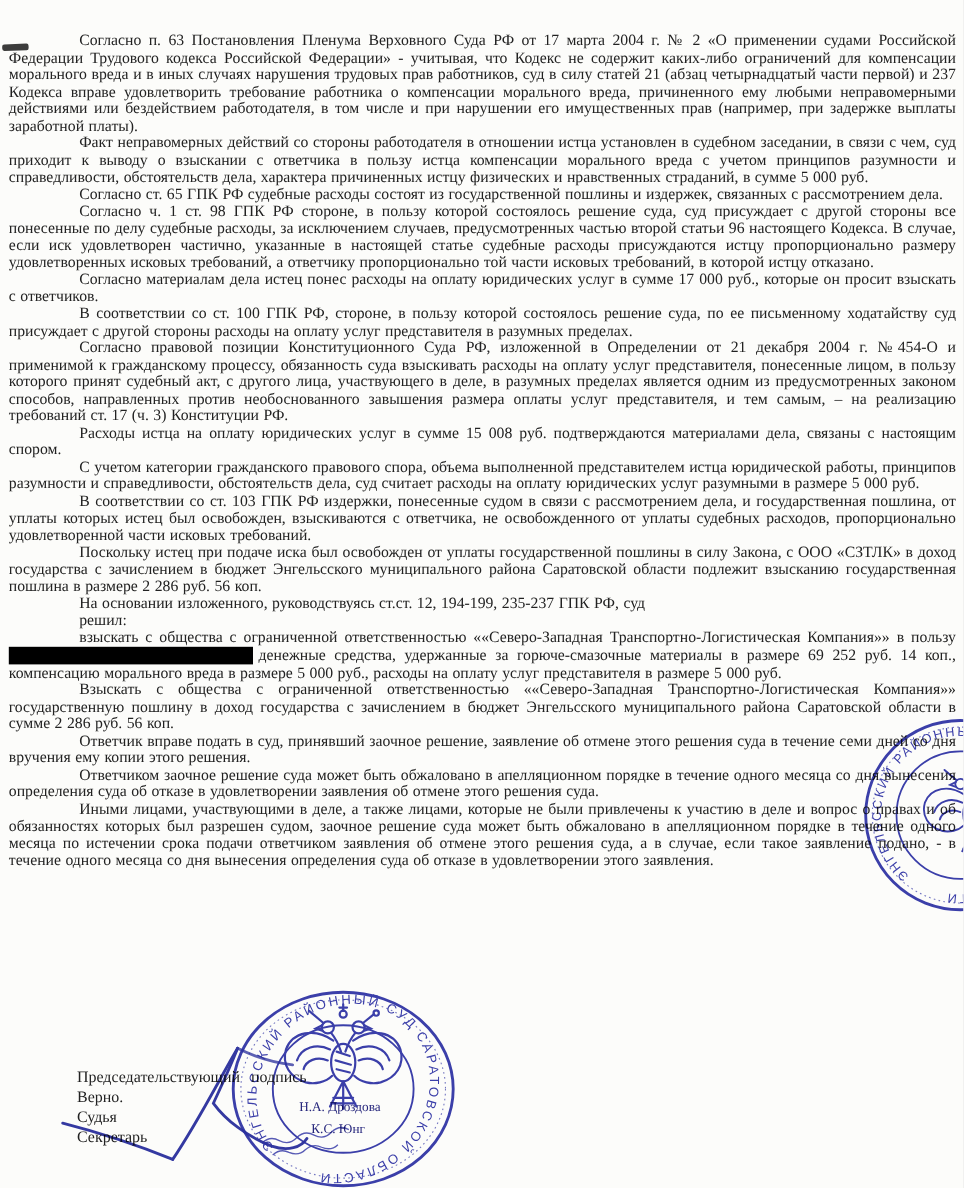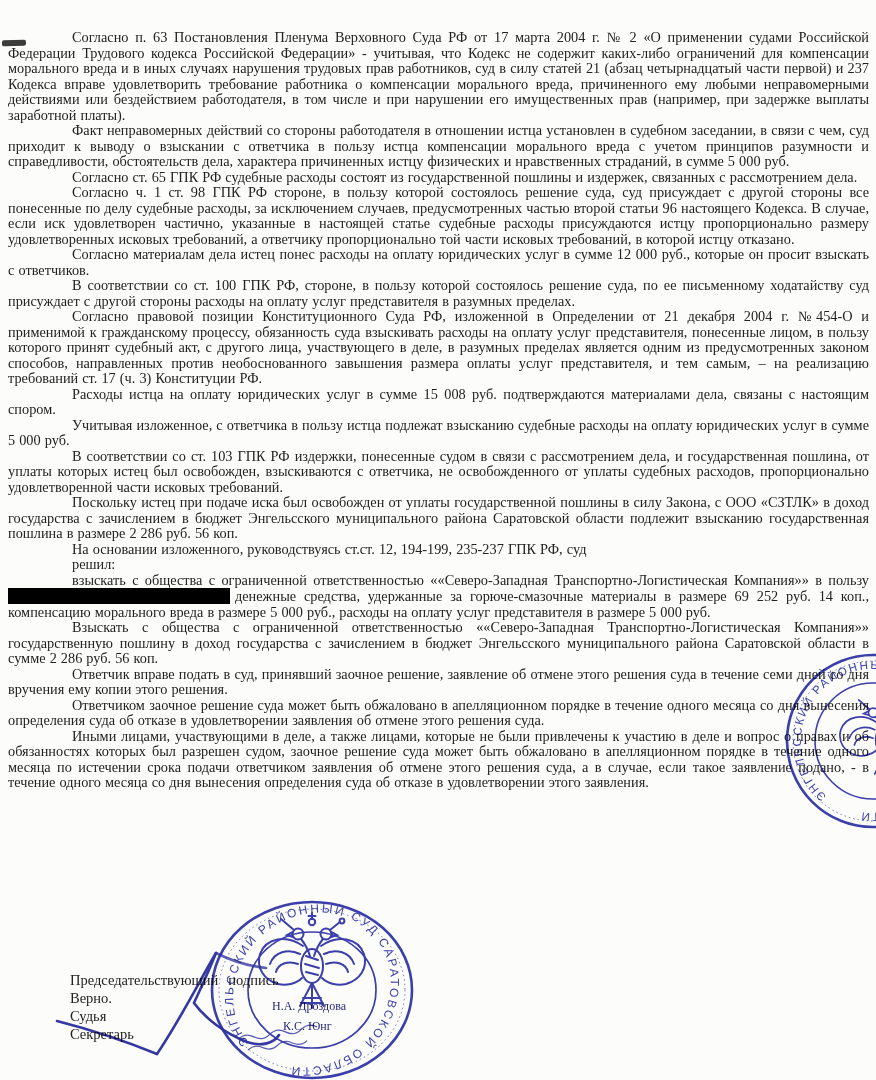--- a/index.html
+++ b/index.html
@@ -83,7 +83,7 @@
     <p class="body">Факт неправомерных действий со стороны работодателя в отношении истца установлен в судебном заседании, в связи с чем, суд приходит к выводу о взыскании с ответчика в пользу истца компенсации морального вреда с учетом принципов разумности и справедливости, обстоятельств дела, характера причиненных истцу физических и нравственных страданий, в сумме 5 000 руб.</p>
     <p class="body">Согласно ст. 65 ГПК РФ судебные расходы состоят из государственной пошлины и издержек, связанных с рассмотрением дела.</p>
     <p class="body">Согласно ч. 1 ст. 98 ГПК РФ стороне, в пользу которой состоялось решение суда, суд присуждает с другой стороны все понесенные по делу судебные расходы, за исключением случаев, предусмотренных частью второй статьи 96 настоящего Кодекса. В случае, если иск удовлетворен частично, указанные в настоящей статье судебные расходы присуждаются истцу пропорционально размеру удовлетворенных исковых требований, а ответчику пропорционально той части исковых требований, в которой истцу отказано.</p>
-    <p class="body">Согласно материалам дела истец понес расходы на оплату юридических услуг в сумме 12 000 руб., которые он просит взыскать с ответчиков.</p>
+    <p class="body">Согласно материалам дела истец понес расходы на оплату юридических услуг в сумме 17 000 руб., которые он просит взыскать с ответчиков.</p>
     <p class="body">В соответствии со ст. 100 ГПК РФ, стороне, в пользу которой состоялось решение суда, по ее письменному ходатайству суд присуждает с другой стороны расходы на оплату услуг представителя в разумных пределах.</p>
     <p class="body">Согласно правовой позиции Конституционного Суда РФ, изложенной в Определении от 21 декабря 2004 г. №454-О и применимой к гражданскому процессу, обязанность суда взыскивать расходы на оплату услуг представителя, понесенные лицом, в пользу которого принят судебный акт, с другого лица, участвующего в деле, в разумных пределах является одним из предусмотренных законом способов, направленных против необоснованного завышения размера оплаты услуг представителя, и тем самым, – на реализацию требований ст. 17 (ч. 3) Конституции РФ.</p>
     <p class="body">Расходы истца на оплату юридических услуг в сумме 15 008 руб. подтверждаются материалами дела, связаны с настоящим спором.</p>

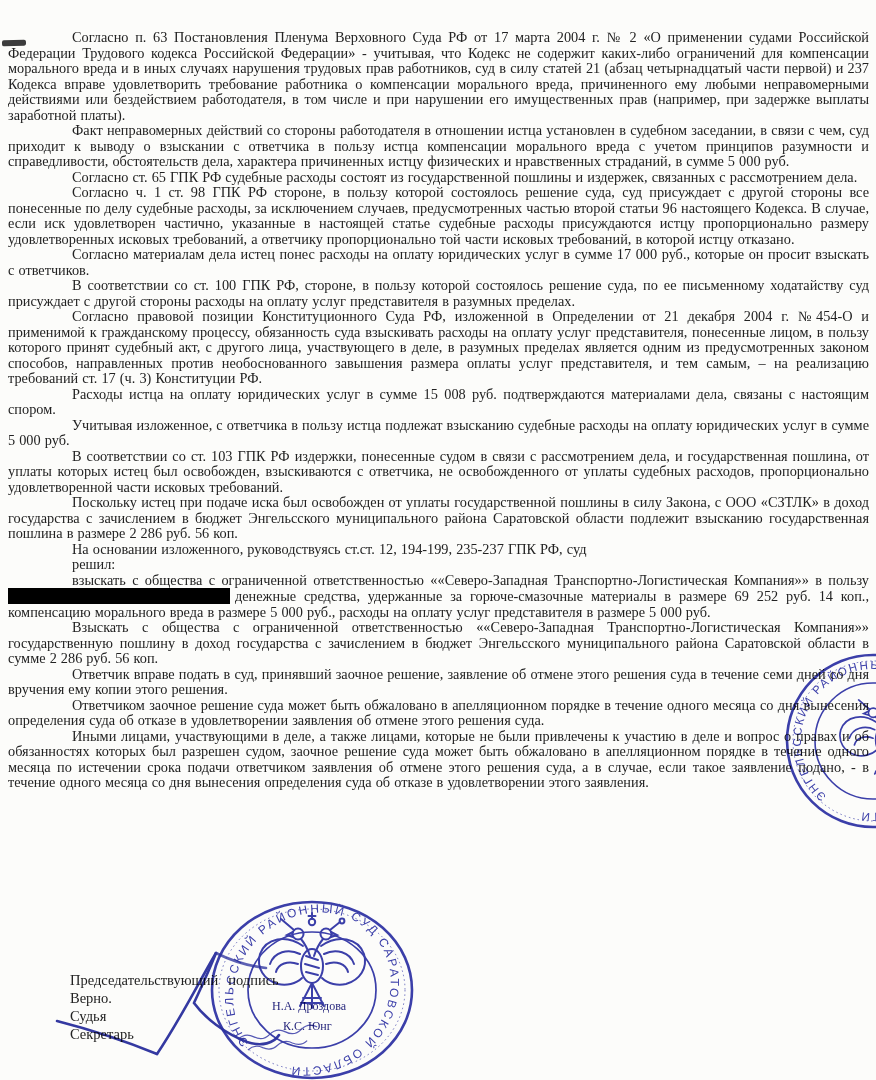--- a/index.html
+++ b/index.html
@@ -87,6 +87,7 @@
     <p class="body">В соответствии со ст. 100 ГПК РФ, стороне, в пользу которой состоялось решение суда, по ее письменному ходатайству суд присуждает с другой стороны расходы на оплату услуг представителя в разумных пределах.</p>
     <p class="body">Согласно правовой позиции Конституционного Суда РФ, изложенной в Определении от 21 декабря 2004 г. №454-О и применимой к гражданскому процессу, обязанность суда взыскивать расходы на оплату услуг представителя, понесенные лицом, в пользу которого принят судебный акт, с другого лица, участвующего в деле, в разумных пределах является одним из предусмотренных законом способов, направленных против необоснованного завышения размера оплаты услуг представителя, и тем самым, – на реализацию требований ст. 17 (ч. 3) Конституции РФ.</p>
     <p class="body">Расходы истца на оплату юридических услуг в сумме 15 008 руб. подтверждаются материалами дела, связаны с настоящим спором.</p>
+    <p class="body">С учетом категории гражданского правового спора, объема выполненной представителем истца юридической работы, принципов разумности и справедливости, обстоятельств дела, суд считает расходы на оплату юридических услуг разумными в размере 5 000 руб.</p>
     <p class="body">Учитывая изложенное, с ответчика в пользу истца подлежат взысканию судебные расходы на оплату юридических услуг в сумме 5 000 руб.</p>
     <p class="body">В соответствии со ст. 103 ГПК РФ издержки, понесенные судом в связи с рассмотрением дела, и государственная пошлина, от уплаты которых истец был освобожден, взыскиваются с ответчика, не освобожденного от уплаты судебных расходов, пропорционально удовлетворенной части исковых требований.</p>
     <p class="body">Поскольку истец при подаче иска был освобожден от уплаты государственной пошлины в силу Закона, с ООО «СЗТЛК» в доход государства с зачислением в бюджет Энгельсского муниципального района Саратовской области подлежит взысканию государственная пошлина в размере 2 286 руб. 56 коп.</p>

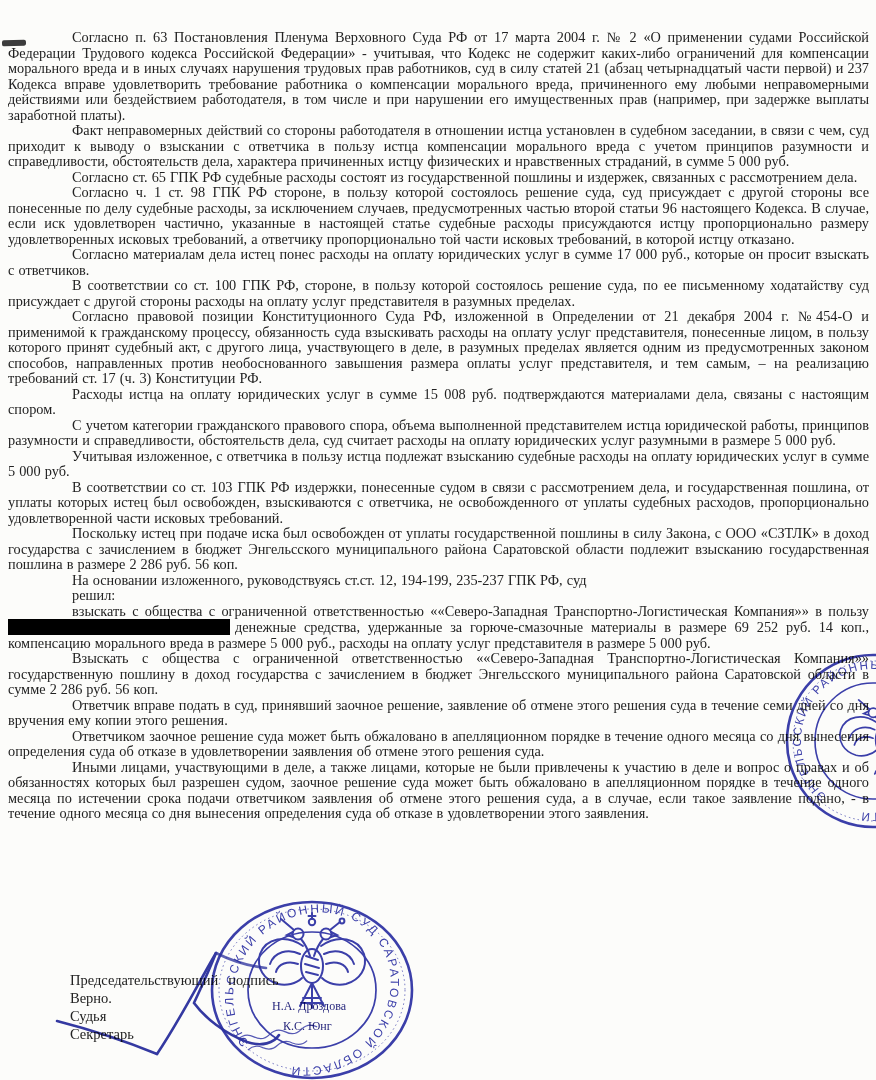--- a/index.html
+++ b/index.html
@@ -88,7 +88,6 @@
     <p class="body">Согласно правовой позиции Конституционного Суда РФ, изложенной в Определении от 21 декабря 2004 г. №454-О и применимой к гражданскому процессу, обязанность суда взыскивать расходы на оплату услуг представителя, понесенные лицом, в пользу которого принят судебный акт, с другого лица, участвующего в деле, в разумных пределах является одним из предусмотренных законом способов, направленных против необоснованного завышения размера оплаты услуг представителя, и тем самым, – на реализацию требований ст. 17 (ч. 3) Конституции РФ.</p>
     <p class="body">Расходы истца на оплату юридических услуг в сумме 15 008 руб. подтверждаются материалами дела, связаны с настоящим спором.</p>
     <p class="body">С учетом категории гражданского правового спора, объема выполненной представителем истца юридической работы, принципов разумности и справедливости, обстоятельств дела, суд считает расходы на оплату юридических услуг разумными в размере 5 000 руб.</p>
-    <p class="body">Учитывая изложенное, с ответчика в пользу истца подлежат взысканию судебные расходы на оплату юридических услуг в сумме 5 000 руб.</p>
     <p class="body">В соответствии со ст. 103 ГПК РФ издержки, понесенные судом в связи с рассмотрением дела, и государственная пошлина, от уплаты которых истец был освобожден, взыскиваются с ответчика, не освобожденного от уплаты судебных расходов, пропорционально удовлетворенной части исковых требований.</p>
     <p class="body">Поскольку истец при подаче иска был освобожден от уплаты государственной пошлины в силу Закона, с ООО «СЗТЛК» в доход государства с зачислением в бюджет Энгельсского муниципального района Саратовской области подлежит взысканию государственная пошлина в размере 2 286 руб. 56 коп.</p>
     <p class="body">На основании изложенного, руководствуясь ст.ст. 12, 194-199, 235-237 ГПК РФ, суд</p>

